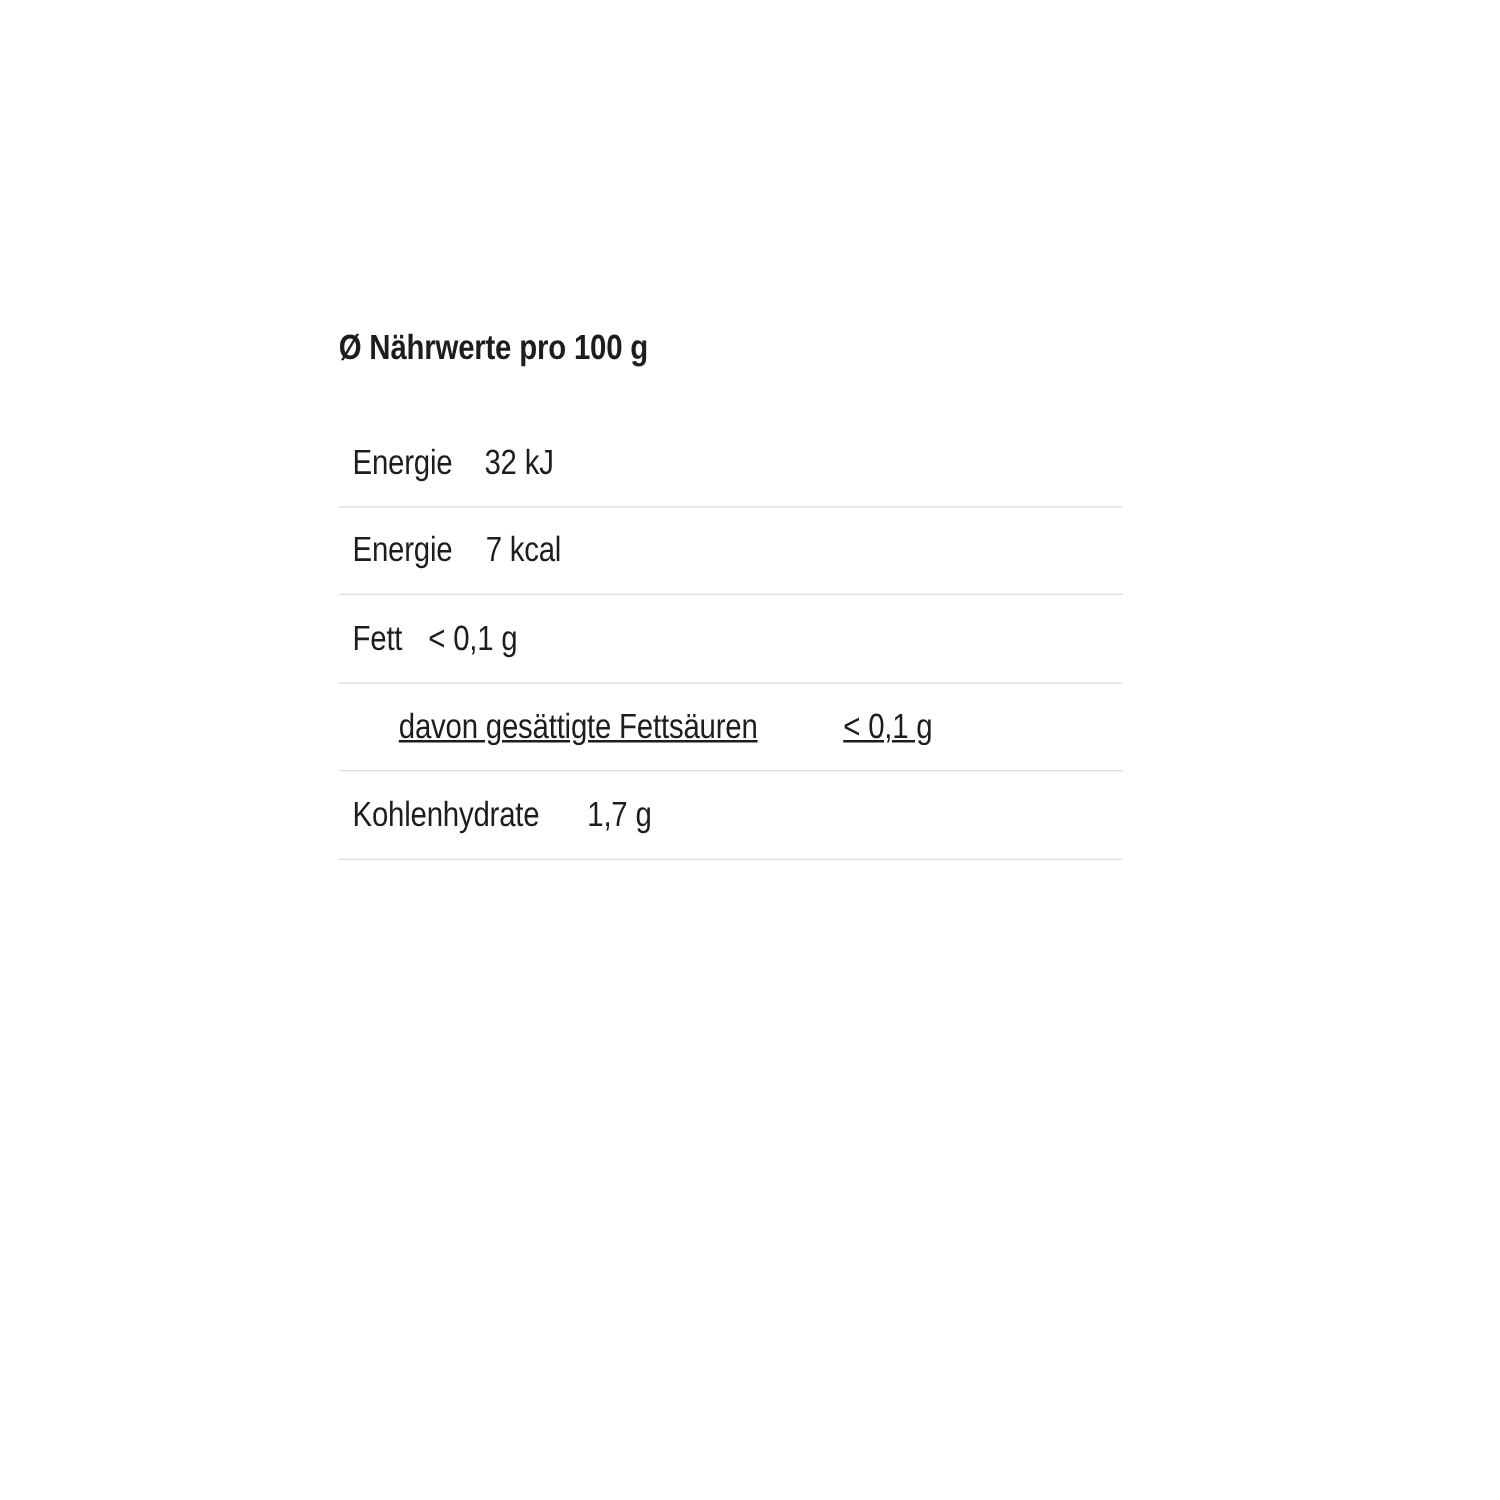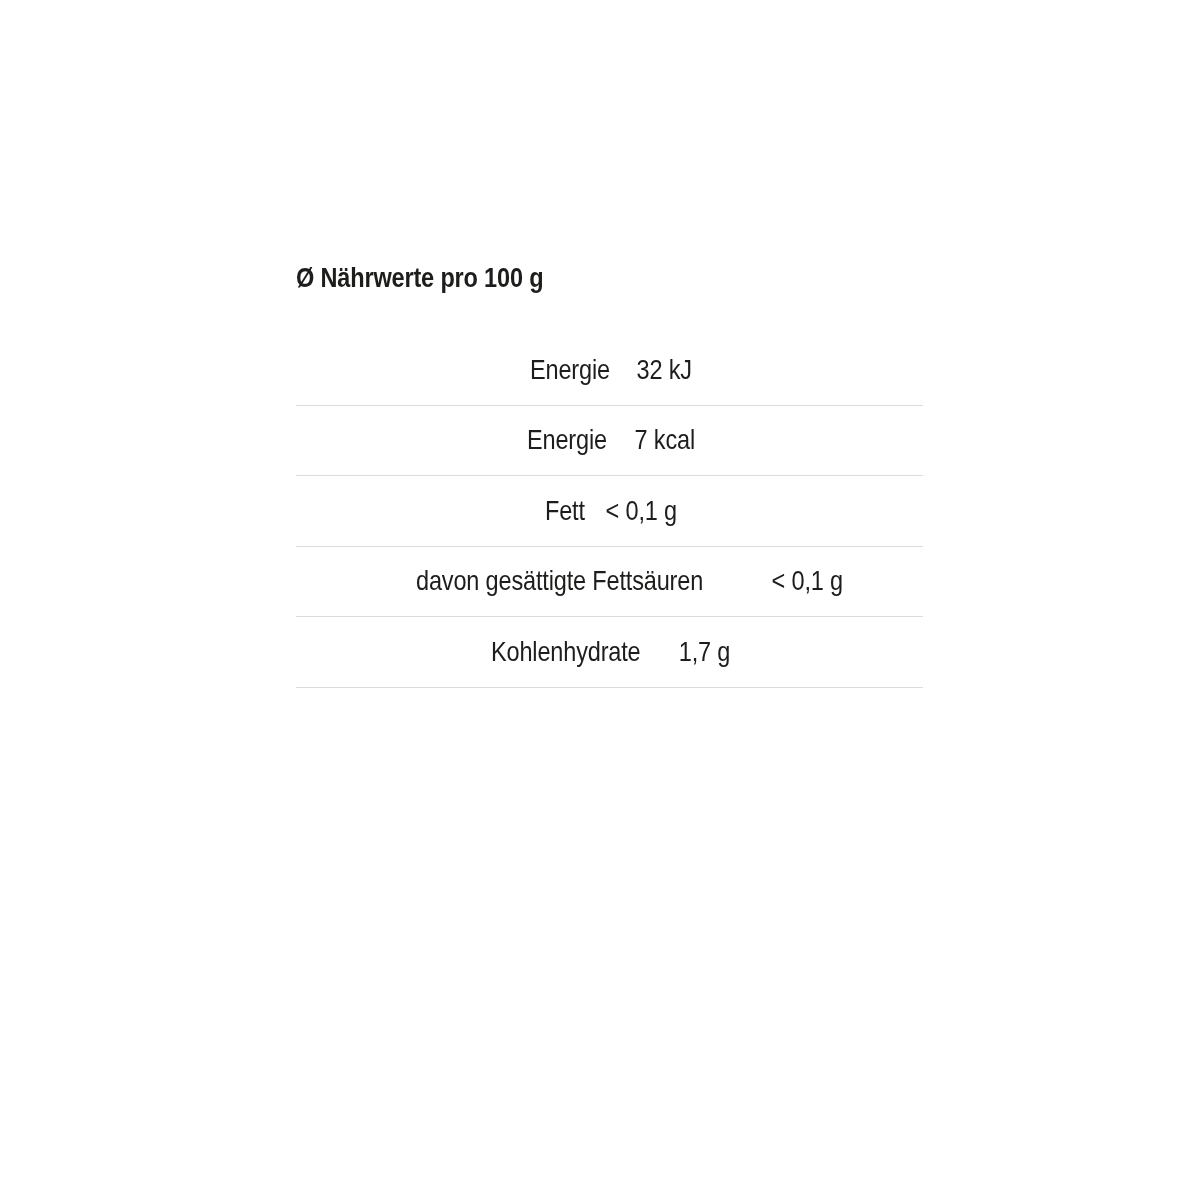--- a/index.html
+++ b/index.html
@@ -17,7 +17,7 @@
   }
   .panel {
     position: absolute;
-    left: 296px;
+    left: 271px;
     top: 262px;
     width: 627px;
   }

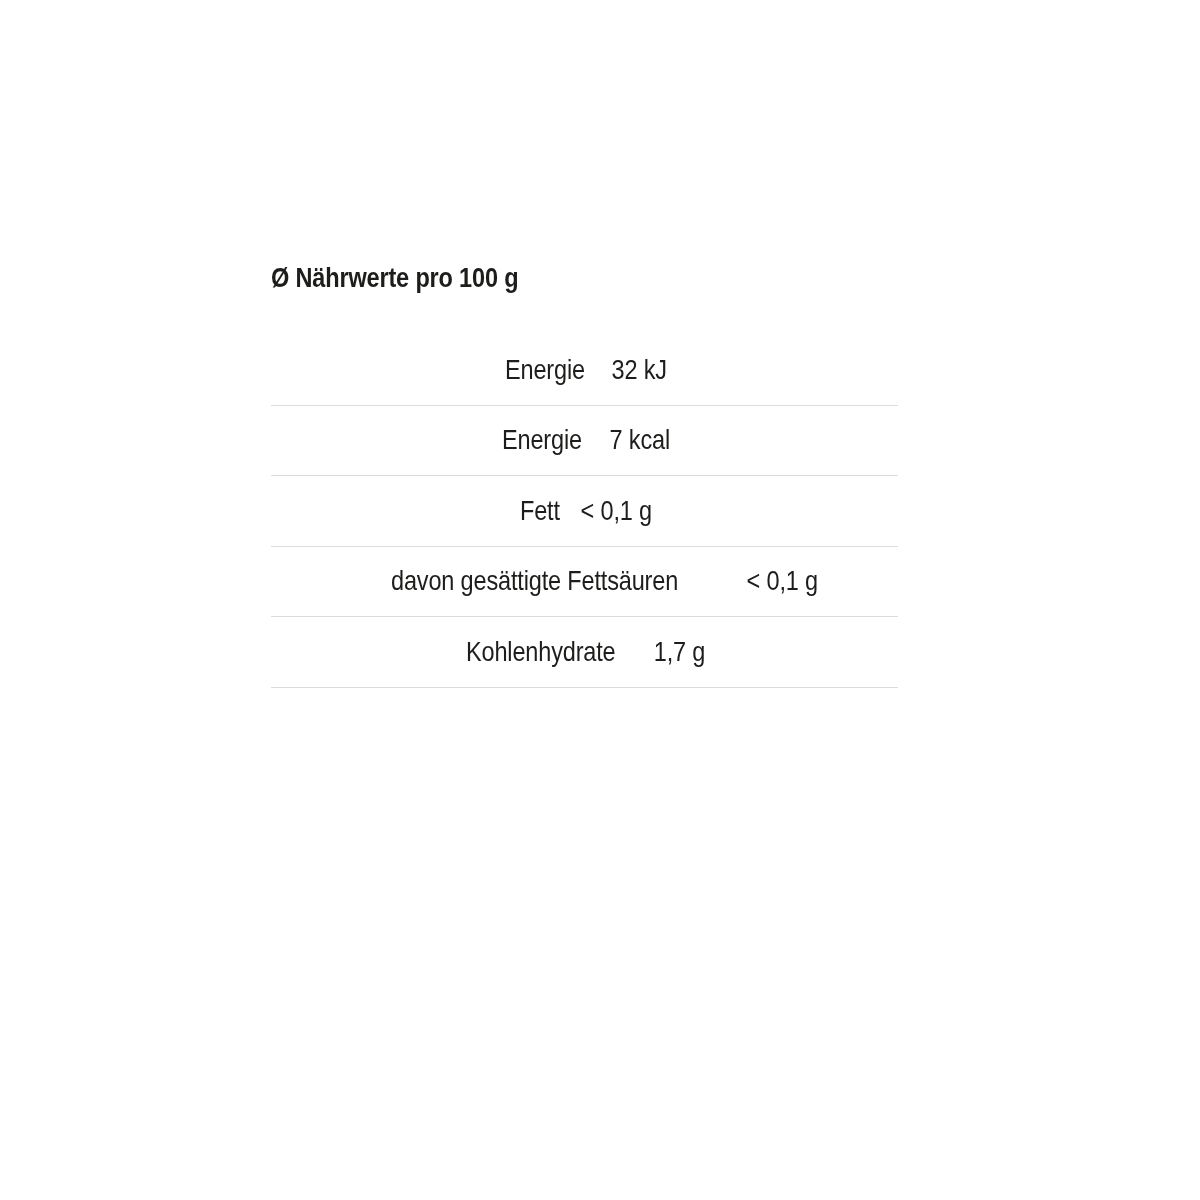--- a/index.html
+++ b/index.html
@@ -37,7 +37,7 @@
   }
   .row {
     display: flex;
-    justify-content: center;
+    justify-content: flex-start;
     align-items: center;
     height: 70.5px;
     border-bottom: 1px solid #dcdcdc;

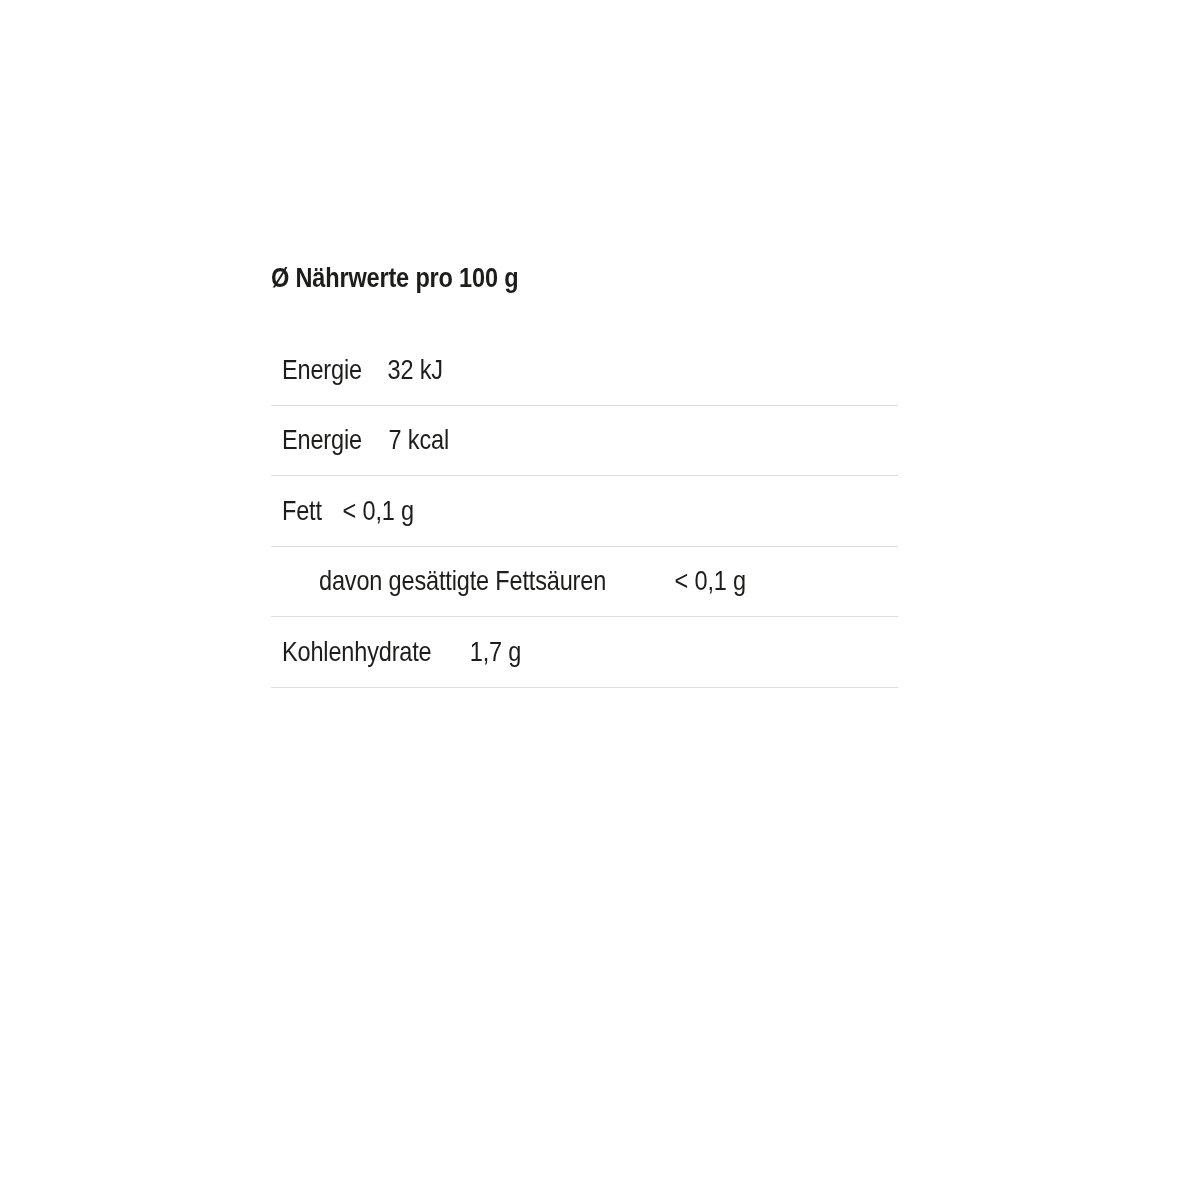--- a/index.html
+++ b/index.html
@@ -46,6 +46,7 @@
   }
   .row.indent {
     padding-left: 48px;
+    text-decoration: underline;
   }
   .label, .value {
     font-size: 28px;

